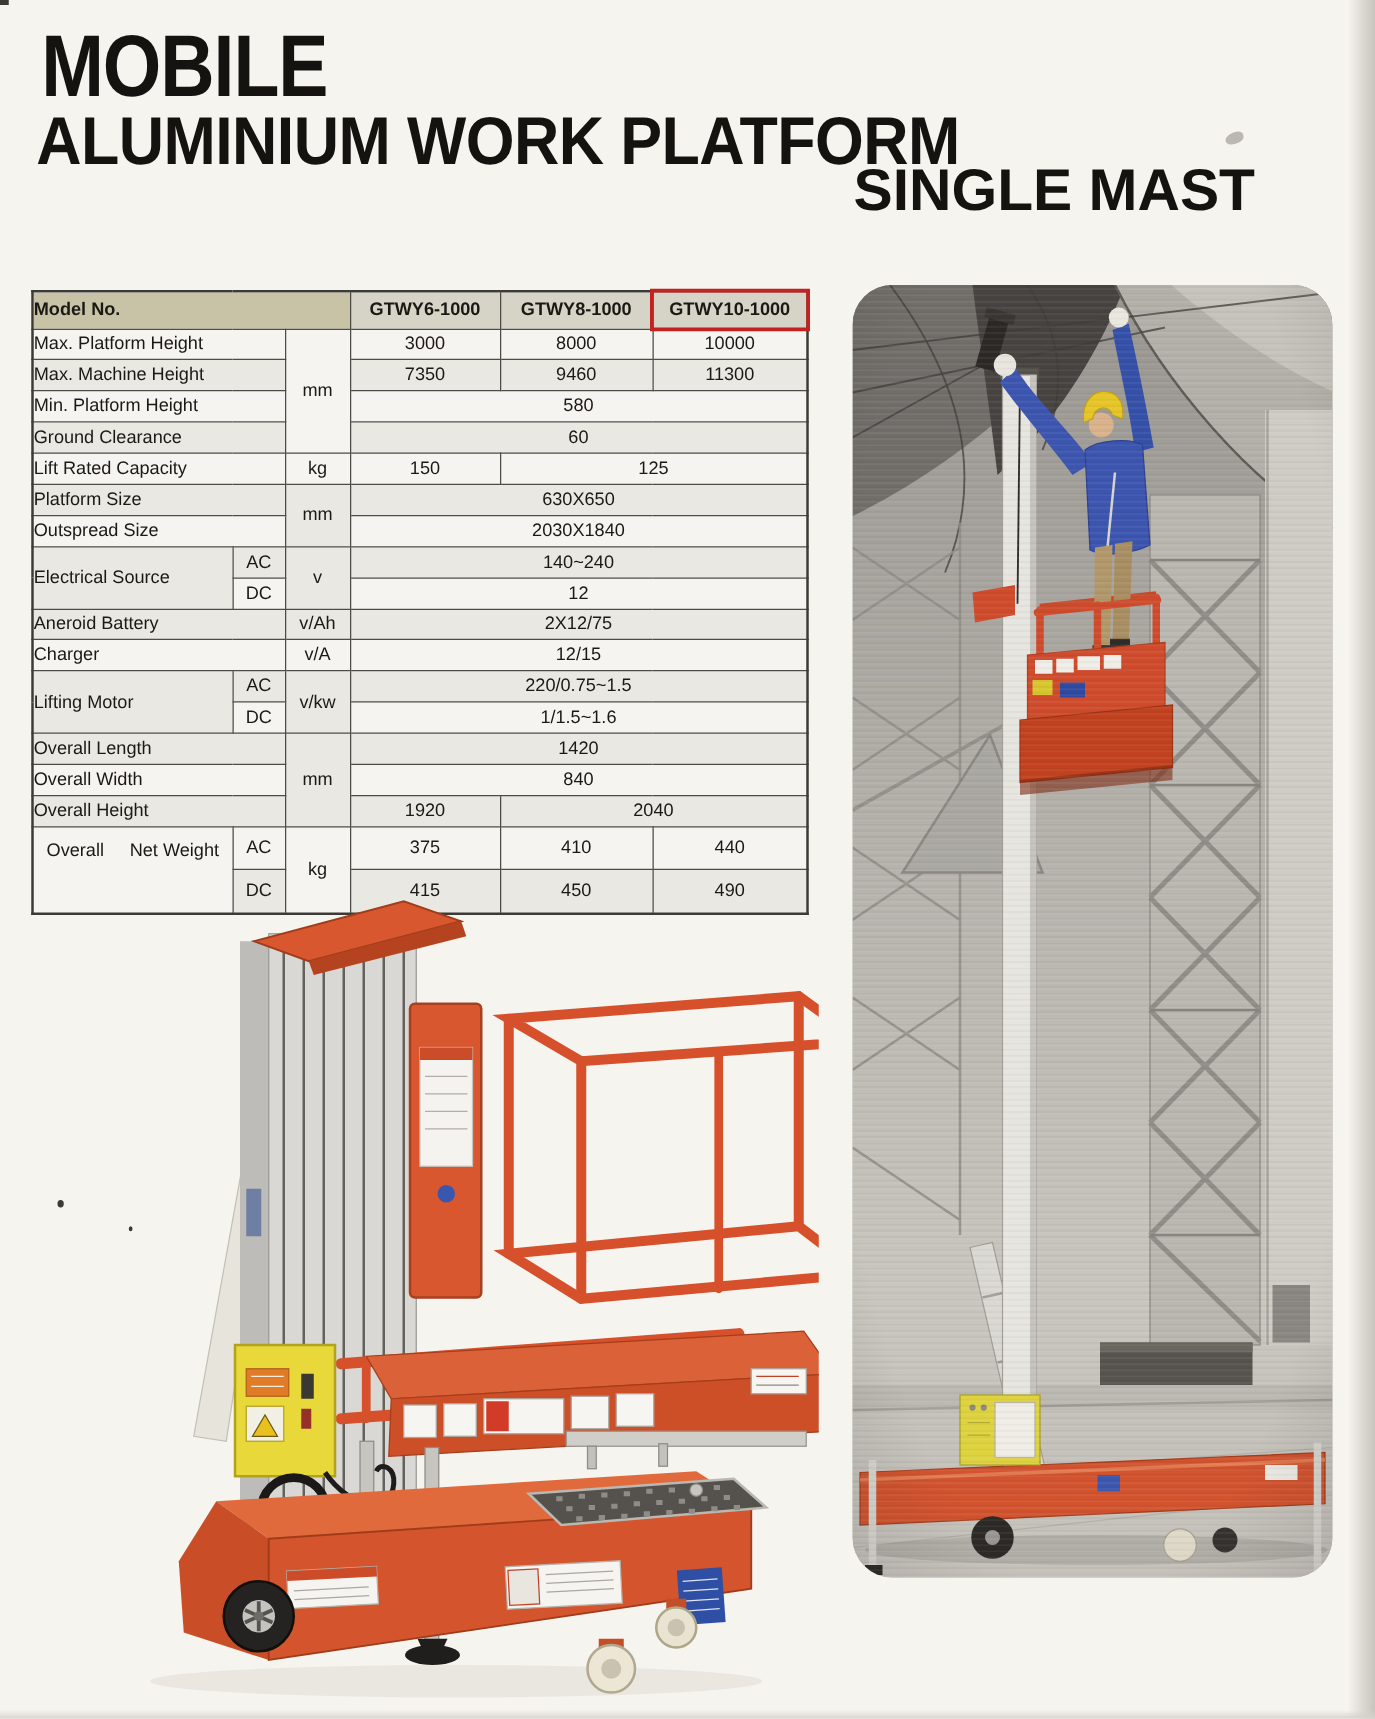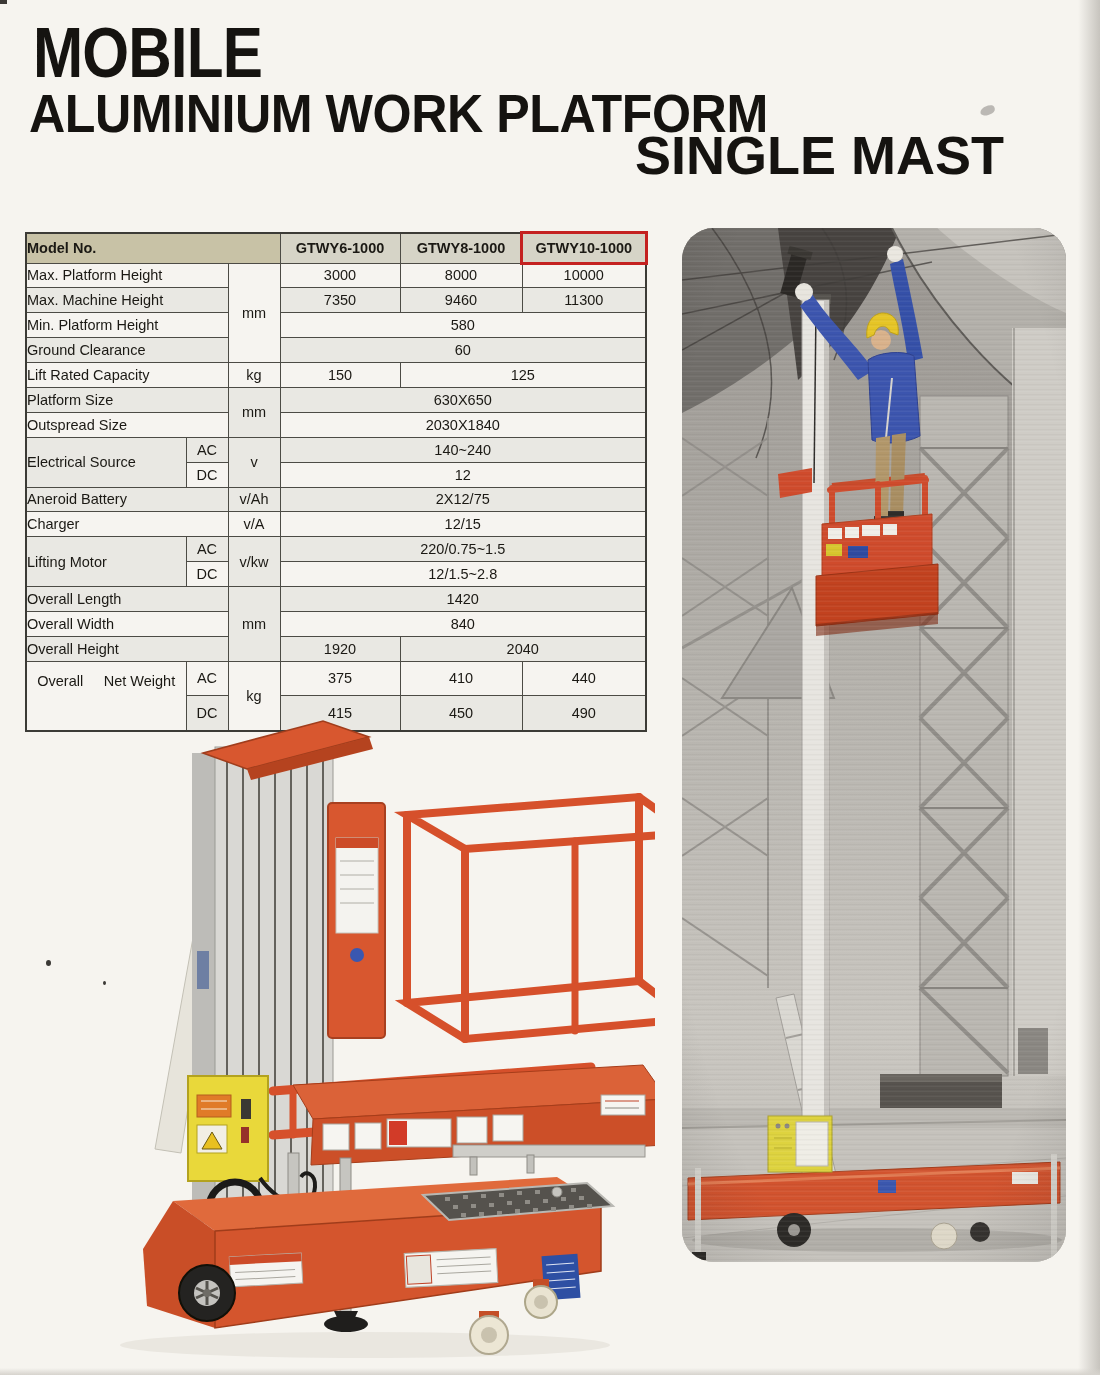--- a/index.html
+++ b/index.html
@@ -20,7 +20,7 @@
     transform:scaleX(0.93);transform-origin:left top;white-space:nowrap;
   }
   .title3{
-    position:absolute;right:96px;top:128px;font-size:54px;font-weight:bold;
+    position:absolute;right:96px;top:128px;font-size:47px;font-weight:bold;
     color:#151310;letter-spacing:0px;line-height:1;white-space:nowrap;
   }
   

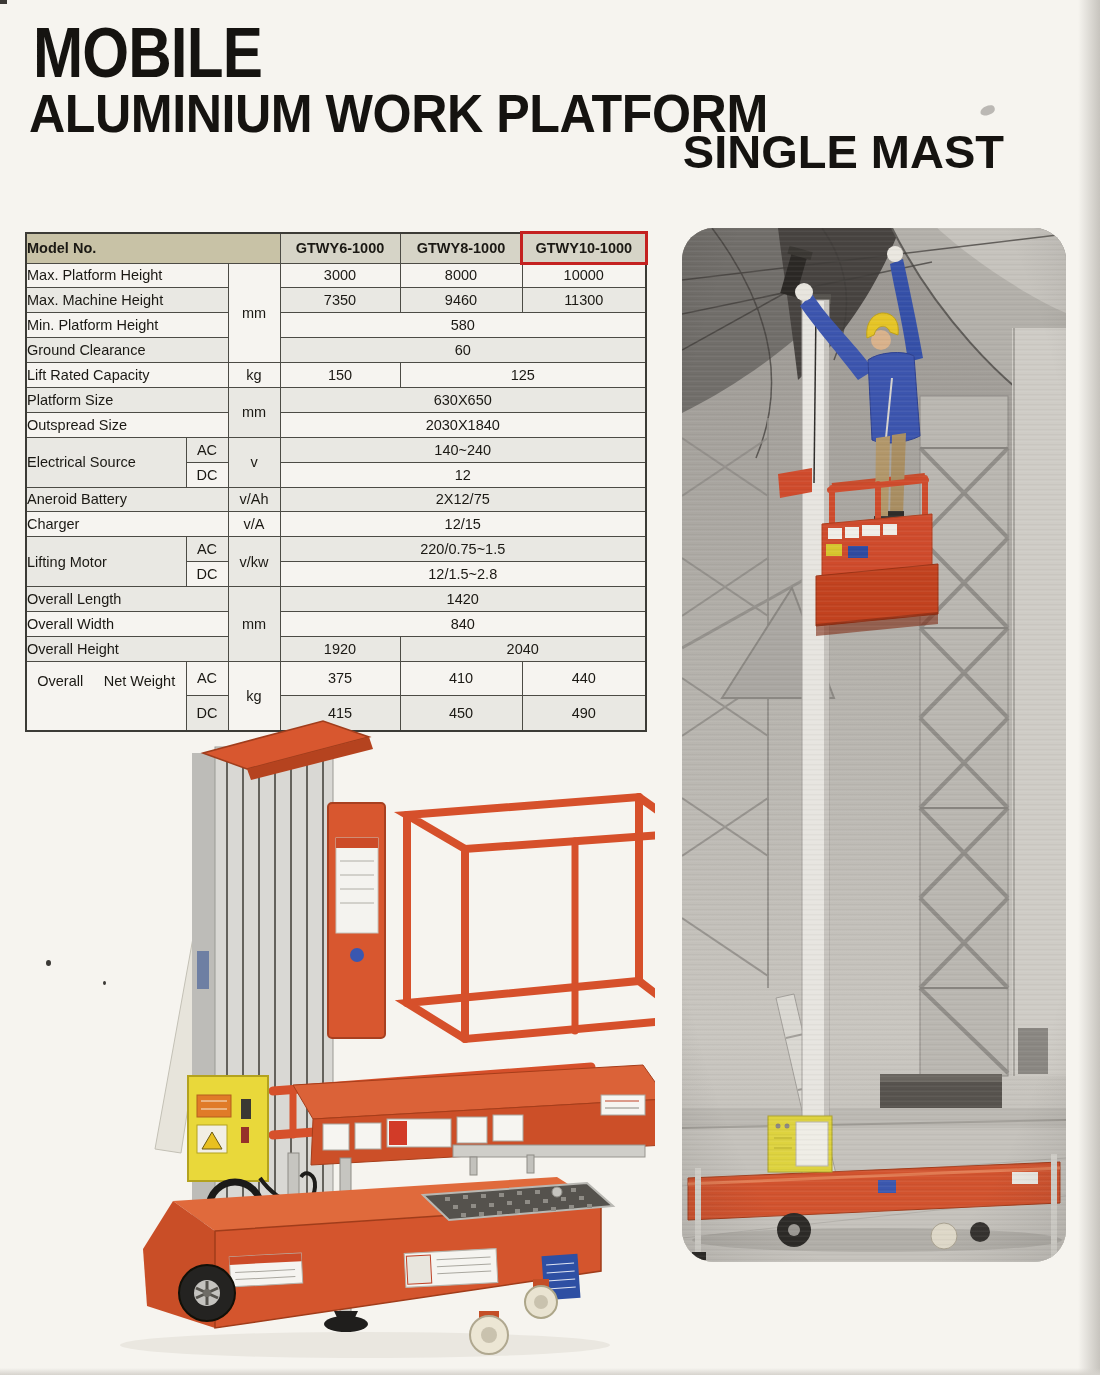--- a/index.html
+++ b/index.html
@@ -160,7 +160,7 @@
     </tr>
     <tr>
       <td class="sub">DC</td>
-      <td class="val" colspan="3">12/1.5~2.8</td>
+      <td class="val" colspan="3">1/1.5~1.6</td>
     </tr>
     <tr class="sh">
       <td class="lbl" colspan="2">Overall Length</td>

